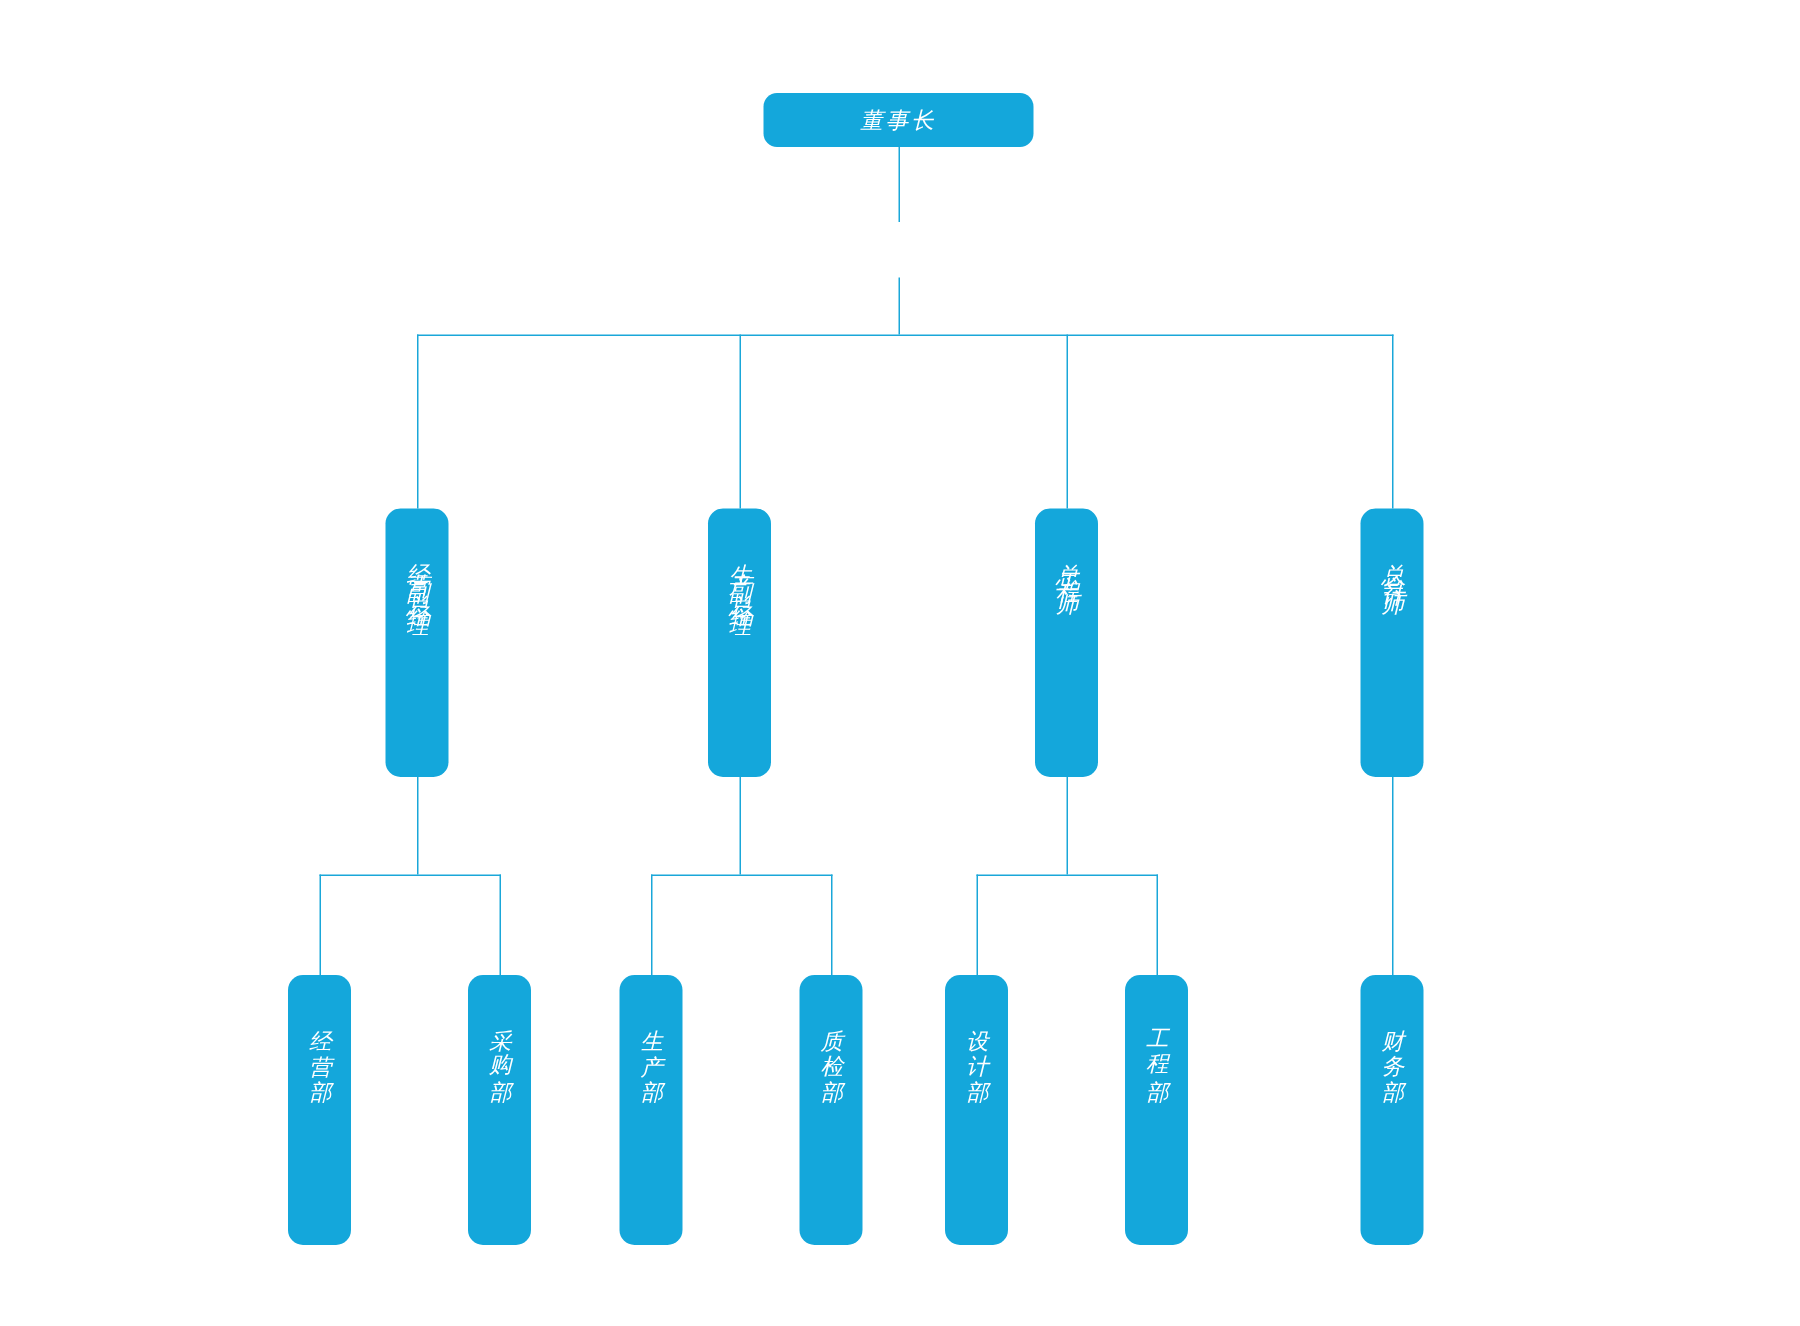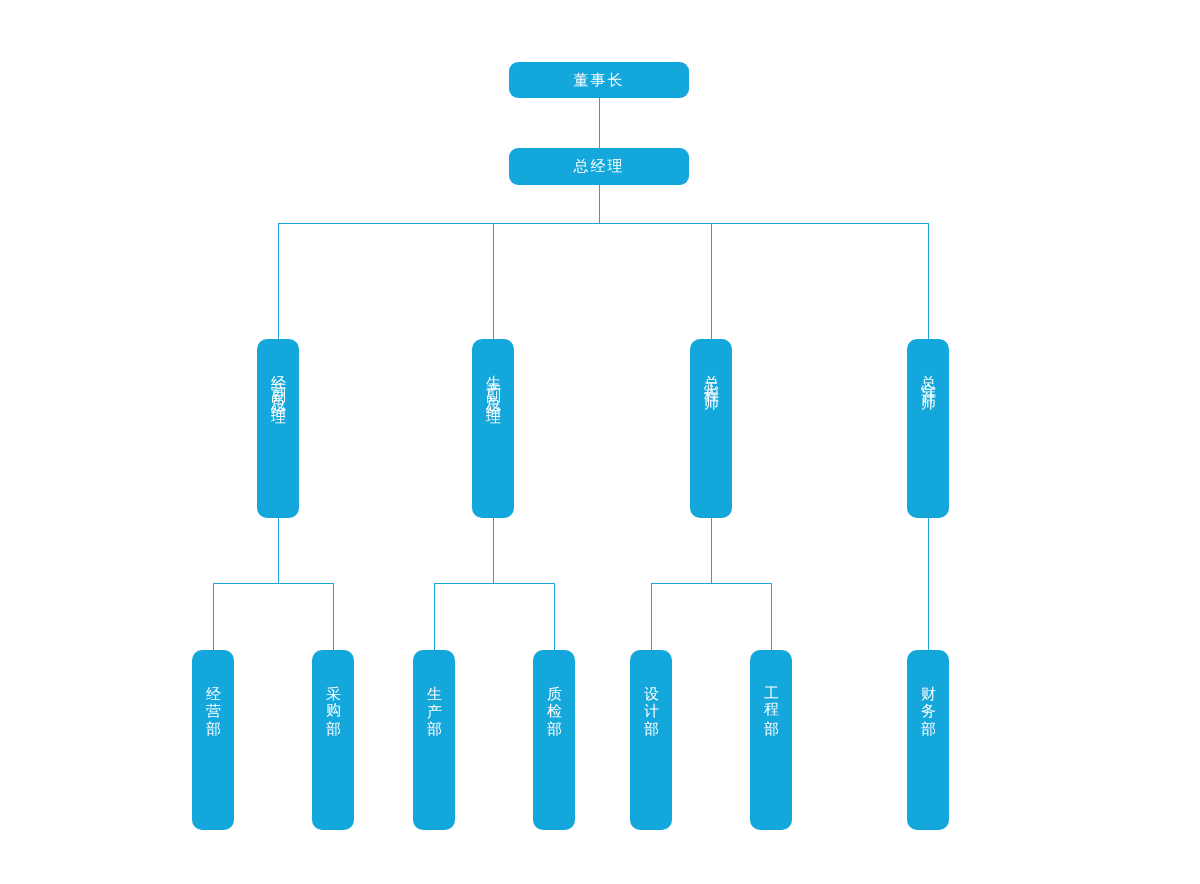--- a/index.html
+++ b/index.html
@@ -10,6 +10,7 @@
     background: var(--background, #ffffff);
     font-family: "DejaVu Sans", "Liberation Sans", sans-serif;
     overflow: hidden;
+    font-style: italic;
   }
   .line {
     position: absolute;

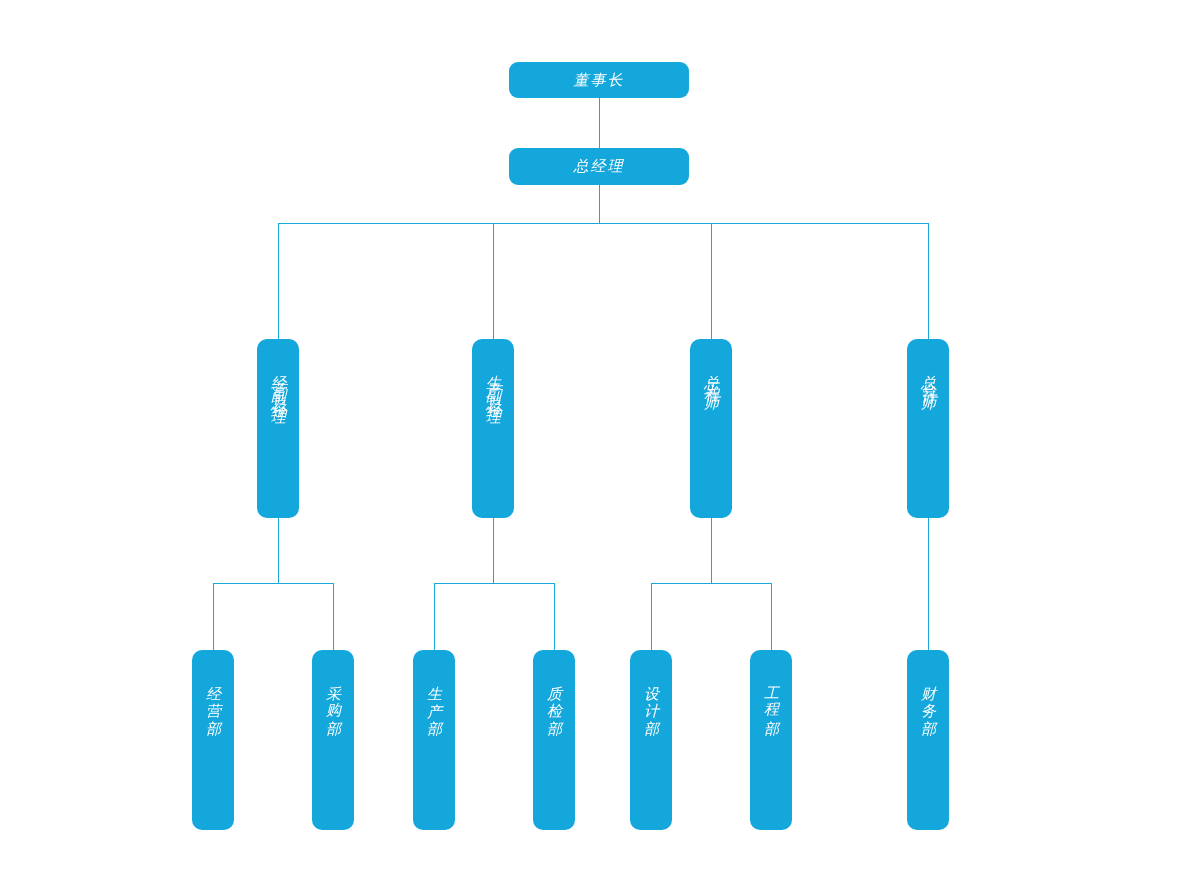--- a/index.html
+++ b/index.html
@@ -88,9 +88,6 @@
     <span class="hlabel">董事长</span>
   </div>
 
-  <div class="node hbox" style="left:509px; top:148px; width:180px; height:37px;">
-    <span class="hlabel">总经理</span>
-  </div>
 
   <div class="node vbox" style="left:257px; top:339px; width:42px; height:179px;">
     <span class="vlabel sp-mid">经营副总经理</span>

